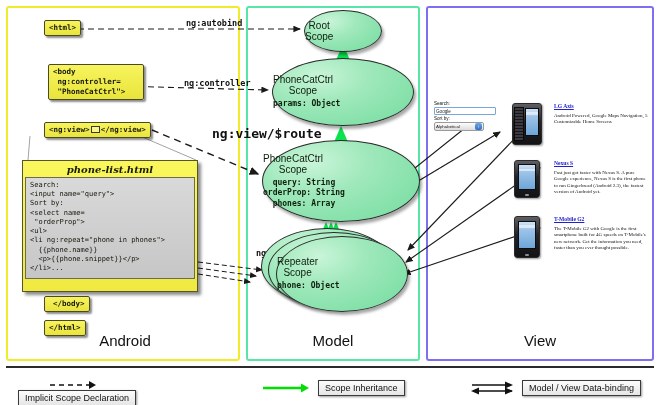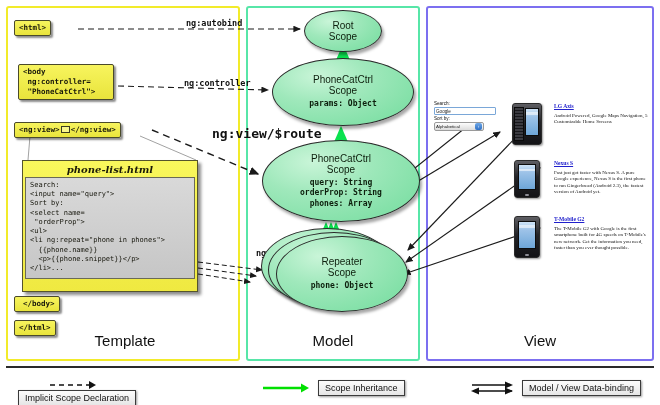--- a/index.html
+++ b/index.html
@@ -48,6 +48,7 @@
     line-height:1.35;
     box-shadow:2px 2px 2px rgba(0,0,0,0.45);
     white-space:pre;
+    margin-left:30px;
   }
   .tag-html   { left:14px; top:20px;  }
   .tag-body   { left:18px; top:64px;  width:96px; }

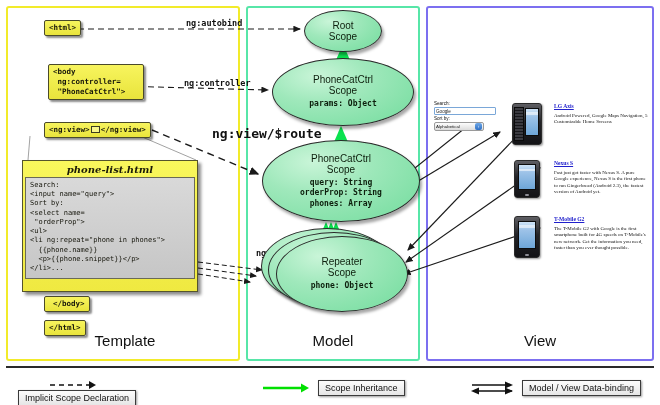--- a/index.html
+++ b/index.html
@@ -107,7 +107,7 @@
     color:#10200f;
     display:flex;
     flex-direction:column;
-    align-items:center;
+    align-items:flex-start;
     justify-content:center;
   }
   .scope .title {

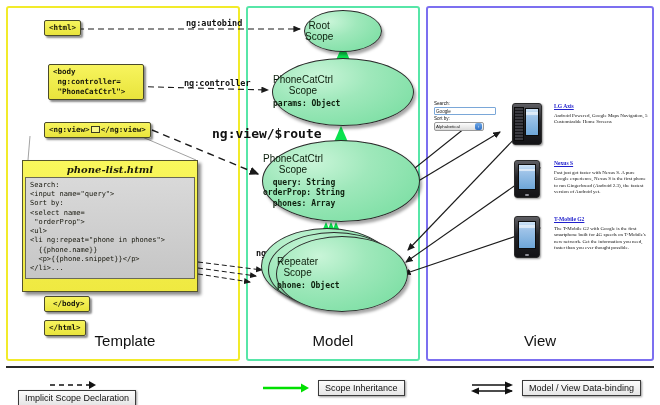--- a/index.html
+++ b/index.html
@@ -418,7 +418,7 @@
     <div class="phone-snippet">The T-Mobile G2 with Google is the first smartphone built for 4G speeds on T-Mobile's new network. Get the information you need, faster than you ever thought possible.</div>
   </div>
 
-  <div class="col-label lbl-template">Template</div>
+  <div class="col-label lbl-template">Android</div>
   <div class="col-label lbl-model">Model</div>
   <div class="col-label lbl-view">View</div>
 

